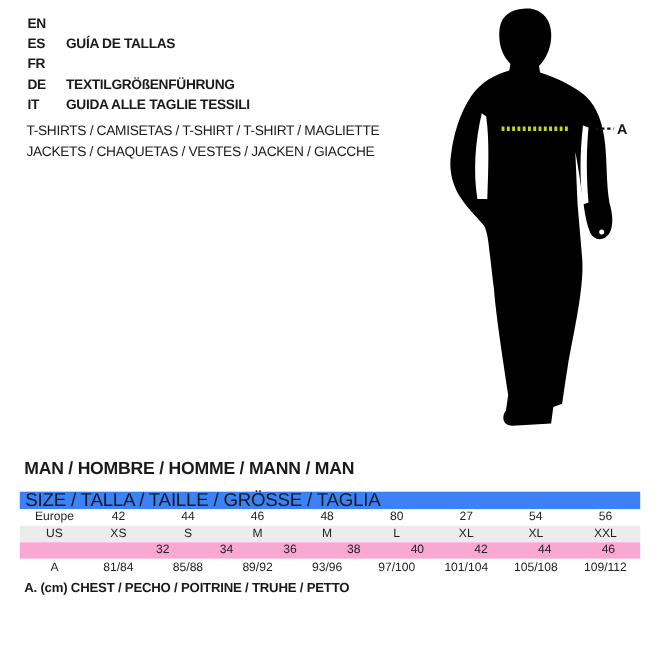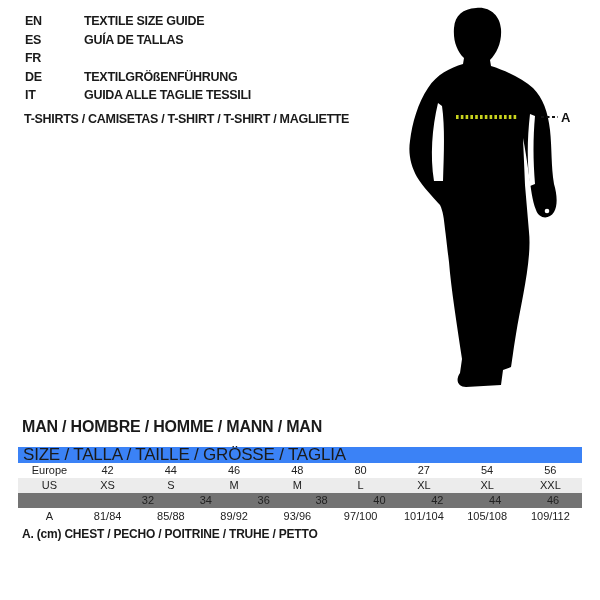--- a/index.html
+++ b/index.html
@@ -9,7 +9,7 @@
   }
   
   .lang-list{position:absolute;top:12px;left:25px;}
-  .lang-row{display:grid;grid-template-columns:35px auto;line-height:18.6px;gap:24px;}
+  .lang-row{display:grid;grid-template-columns:35px auto;line-height:18.6px;}
   .lang-code,.lang-label{
     font-weight:700;font-size:12.5px;letter-spacing:-0.3px;white-space:nowrap;
   }

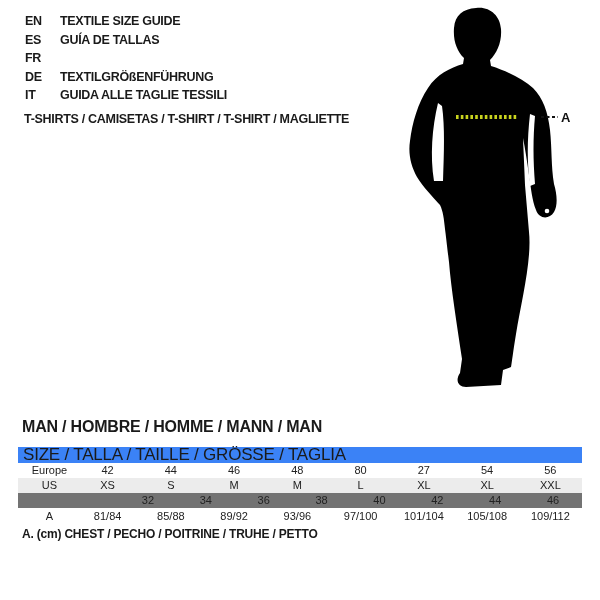--- a/index.html
+++ b/index.html
@@ -53,7 +53,6 @@
   <div class="lang-list">
     <div class="lang-row">
       <span class="lang-code">EN</span>
-      <span class="lang-label">TEXTILE SIZE GUIDE</span>
     </div>
     <div class="lang-row">
       <span class="lang-code">ES</span>

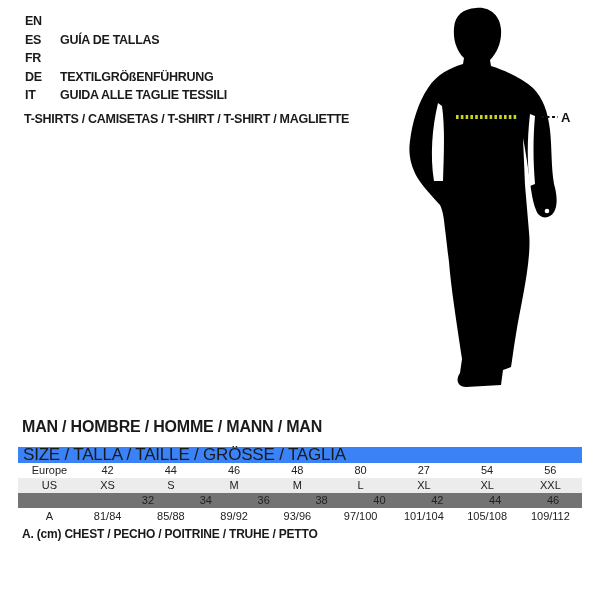--- a/index.html
+++ b/index.html
@@ -16,7 +16,7 @@
   
   .categories{position:absolute;top:110px;left:24px;}
   .category-line{
-    font-weight:700;font-size:12.5px;letter-spacing:-0.3px;line-height:19px;white-space:nowrap;
+    font-weight:400;font-size:12.5px;letter-spacing:-0.3px;line-height:19px;white-space:nowrap;
   }
   
   .figure-wrap{position:absolute;top:0;left:400px;width:200px;height:400px;}

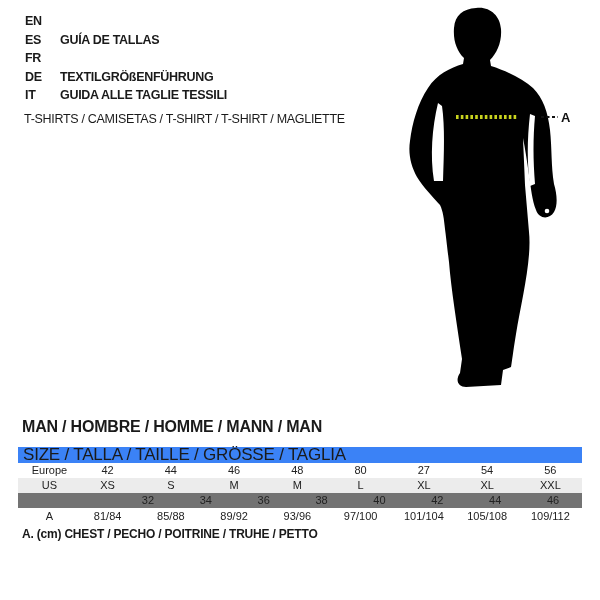--- a/index.html
+++ b/index.html
@@ -73,6 +73,7 @@
 
   <div class="categories">
     <div class="category-line">T-SHIRTS / CAMISETAS / T-SHIRT / T-SHIRT / MAGLIETTE</div>
+    <div class="category-line">JACKETS / CHAQUETAS / VESTES / JACKEN / GIACCHE</div>
   </div>
 
   <div class="figure-wrap">

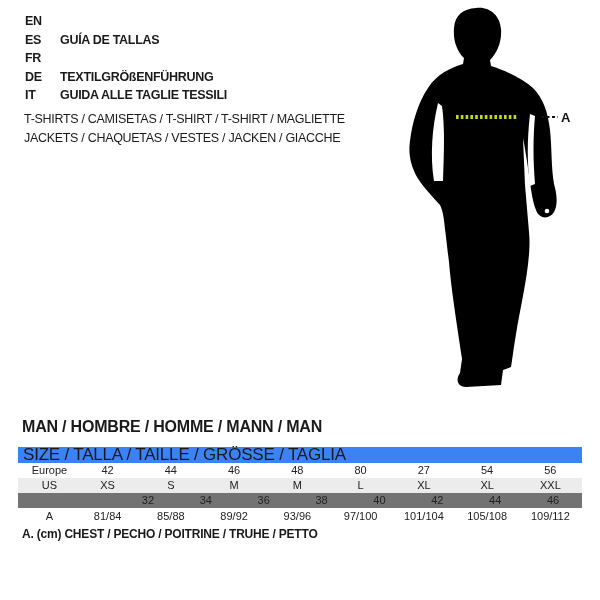--- a/index.html
+++ b/index.html
@@ -37,7 +37,7 @@
   .t-cell{flex:1;text-align:center;}
   .row-europe{background:#ffffff;}
   .row-us{background:#ececec;}
-  .row-num{background:#737373;padding-left:43px;}
+  .row-num{background:#f9a8d4;padding-left:43px;}
   .row-a{background:#ffffff;}
   
   .footnote{

